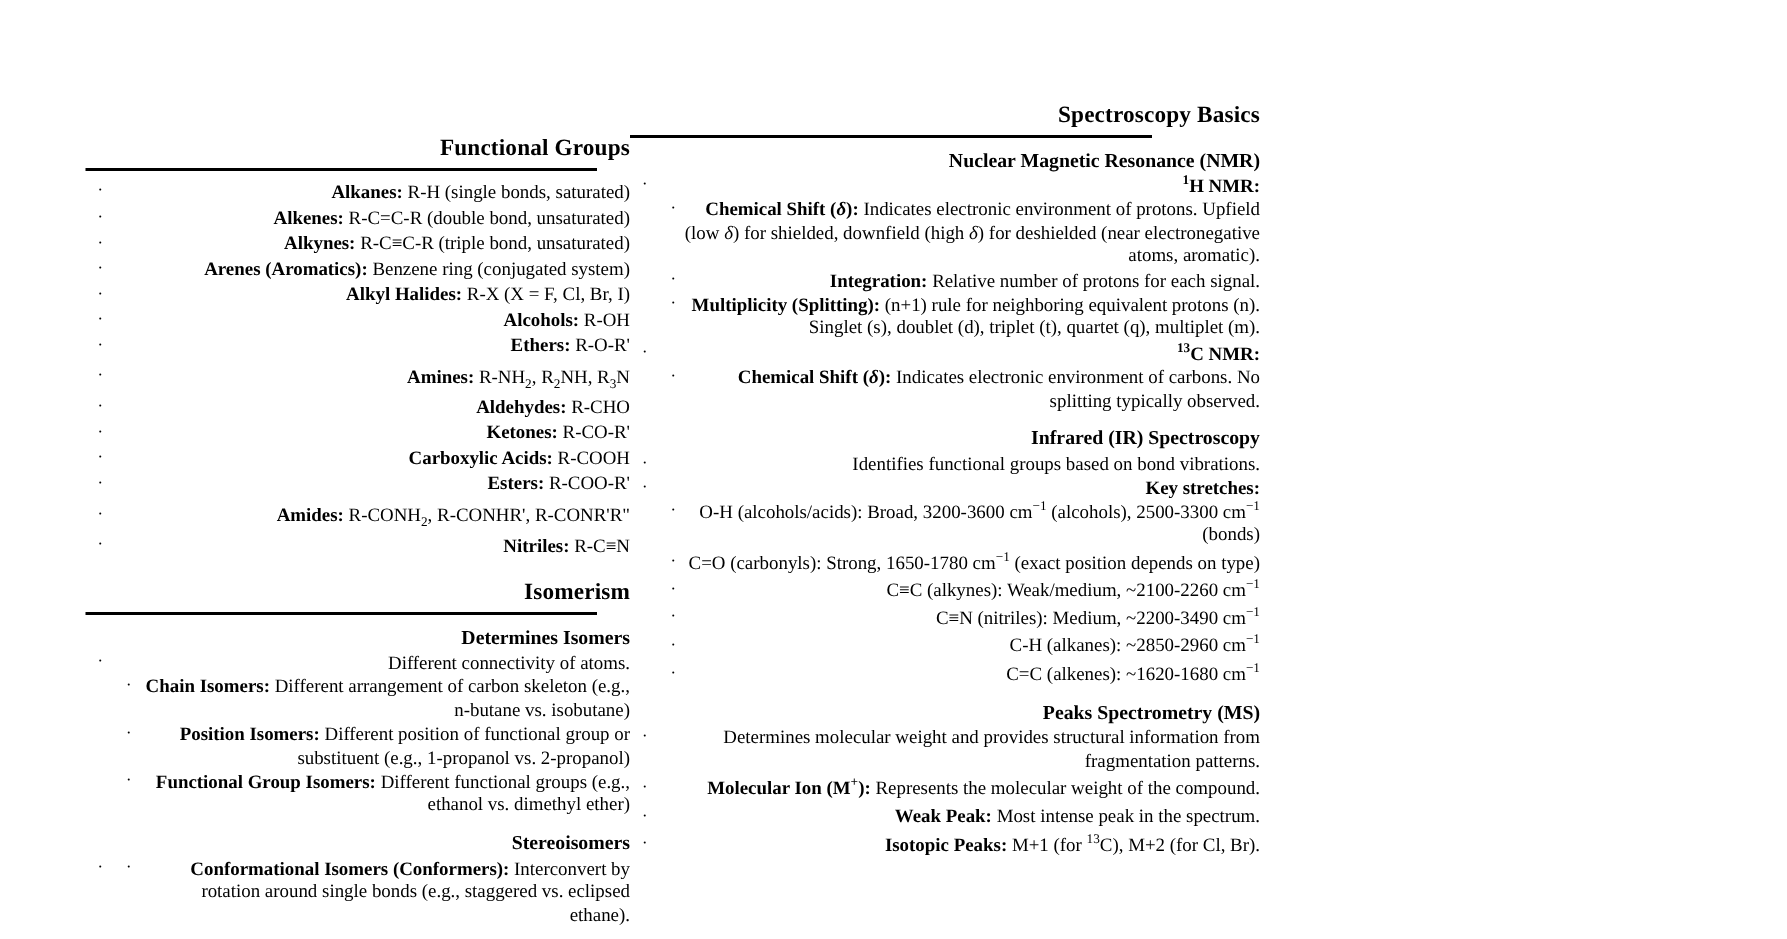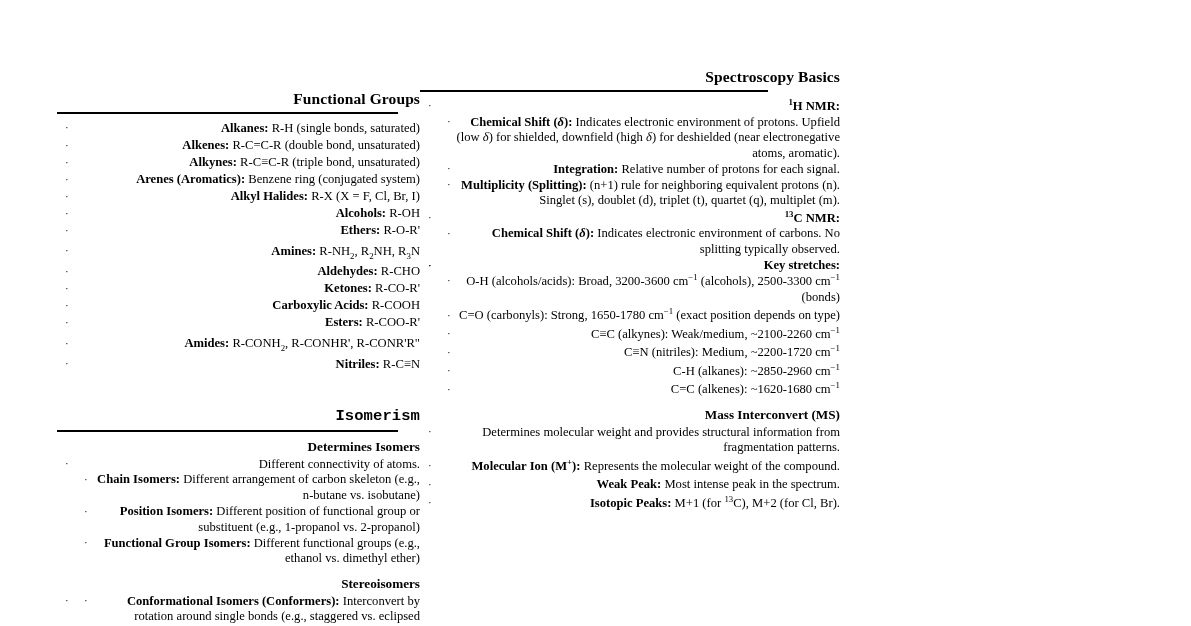--- a/index.html
+++ b/index.html
@@ -174,6 +174,7 @@
       <h2 class="section-title">Spectroscopy Basics</h2>
       <div class="rule rule-right"></div>
 
+      <h3 class="sub-title first">Nuclear Magnetic Resonance (NMR)</h3>
       <ul class="lvl1">
         <li class="tight"><span class="bullet">·</span><b><span class="pre-sup">1</span><span>H NMR:</span></b>
           <ul class="lvl2">

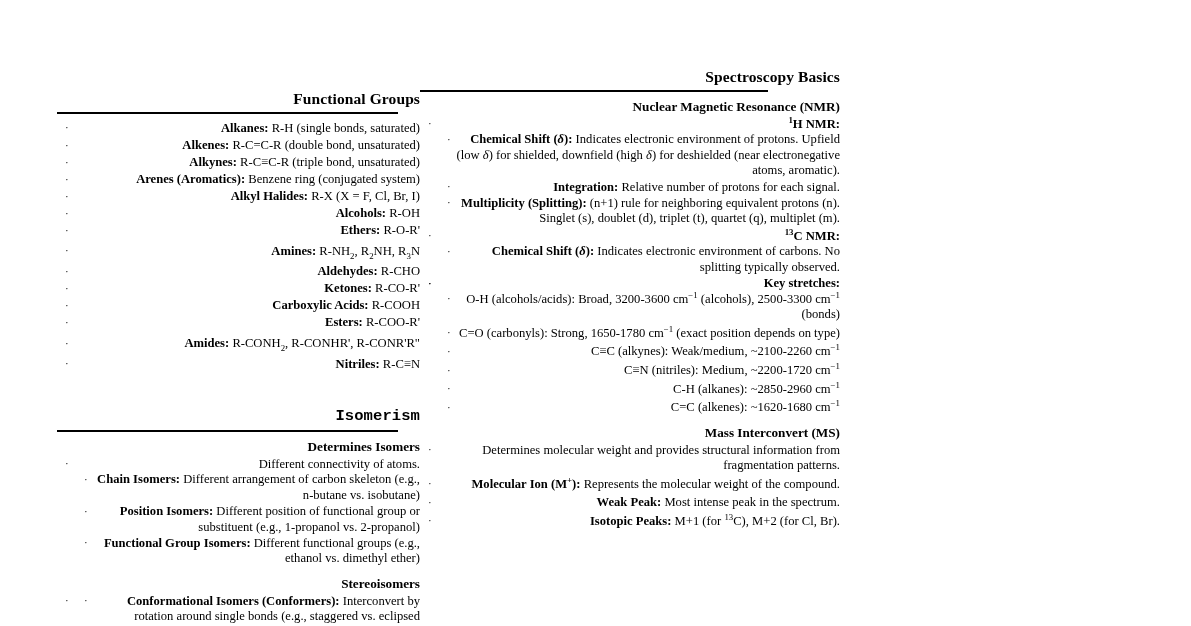--- a/index.html
+++ b/index.html
@@ -190,6 +190,7 @@
         </li>
       </ul>
 
+      <h3 class="sub-title">Infrared (IR) Spectroscopy</h3>
       <ul class="lvl1">
         <li class="tight"><span class="bullet">·</span></li>
         <li class="tight"><span class="bullet">·</span><b>Key stretches:</b>

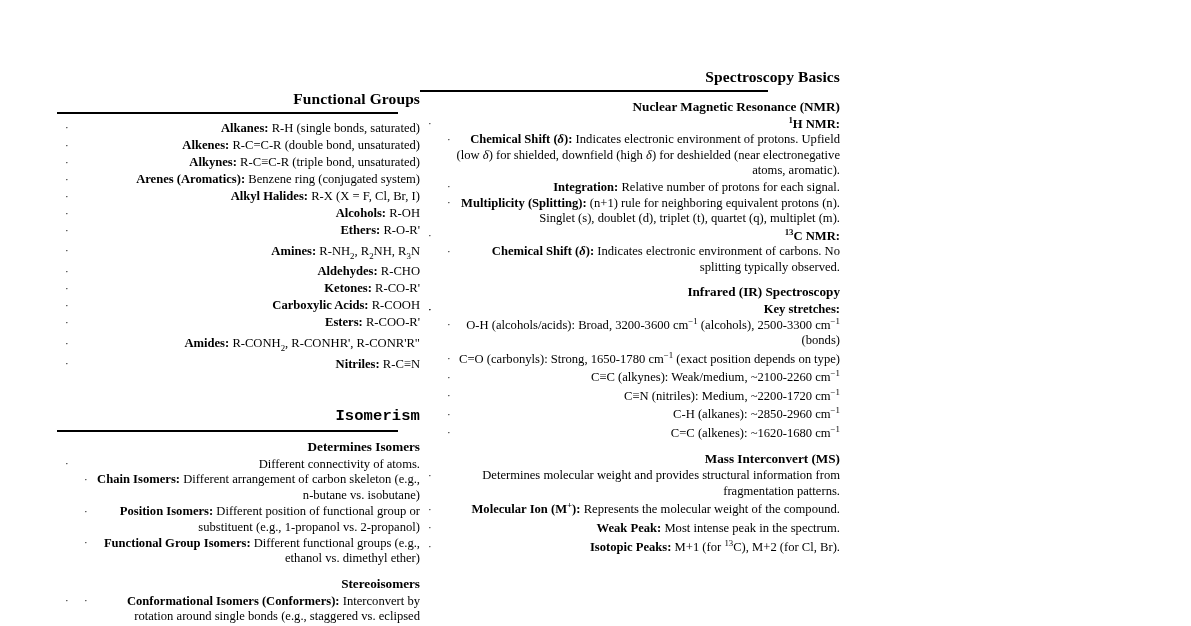--- a/index.html
+++ b/index.html
@@ -192,7 +192,7 @@
 
       <h3 class="sub-title">Infrared (IR) Spectroscopy</h3>
       <ul class="lvl1">
-        <li class="tight"><span class="bullet">·</span></li>
+        <li class="tight"><span class="bullet">·</span><span>Identifies functional groups based on bond vibrations.</span></li>
         <li class="tight"><span class="bullet">·</span><b>Key stretches:</b>
           <ul class="lvl2">
             <li style="margin-bottom:3px;"><span class="bullet">·</span><span><span>O-H (alcohols/acids): Broad, 3200-3600 cm</span><sup>−1</sup><span> (alcohols), 2500-3300 cm</span><sup>−1</sup><span> (bonds)</span></span></li>

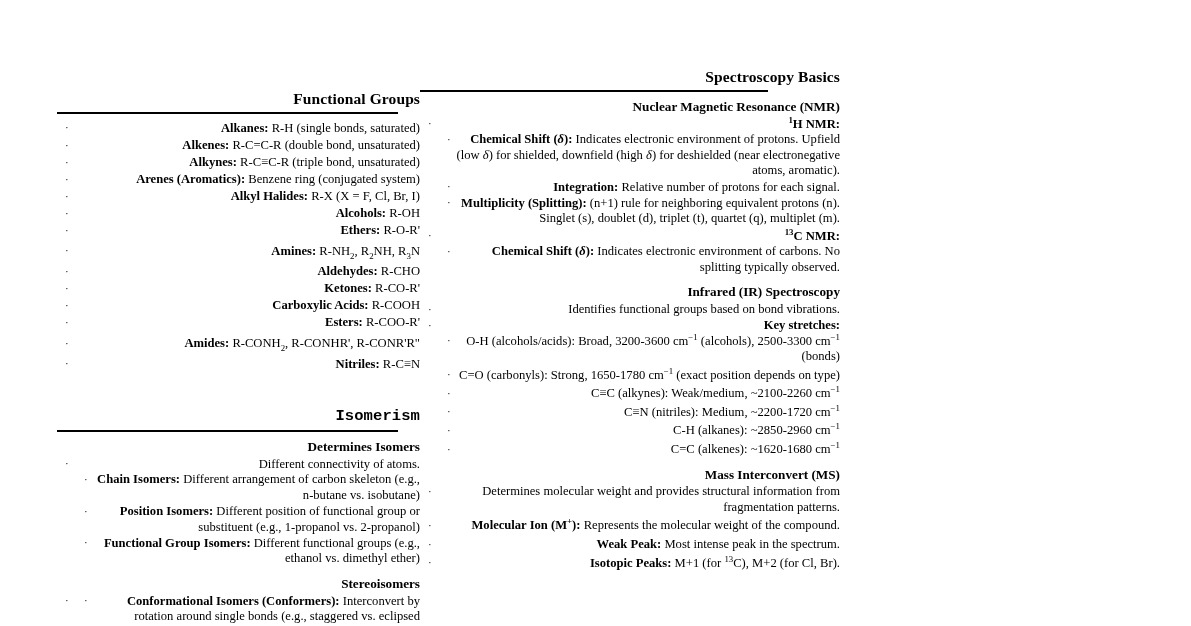--- a/index.html
+++ b/index.html
@@ -143,7 +143,7 @@
         <li class="spaced"><span class="bullet">·</span><b>Nitriles:</b> <span>R-C≡N</span></li>
       </ul>
 
-      <h2 class="section-title" style="margin-top:36px;font-family:Liberation Mono, monospace;">Isomerism</h2>
+      <h2 class="section-title" style="margin-top:14px;">Isomerism</h2>
       <div class="rule rule-left"></div>
 
       <h3 class="sub-title first">Determines Isomers</h3>

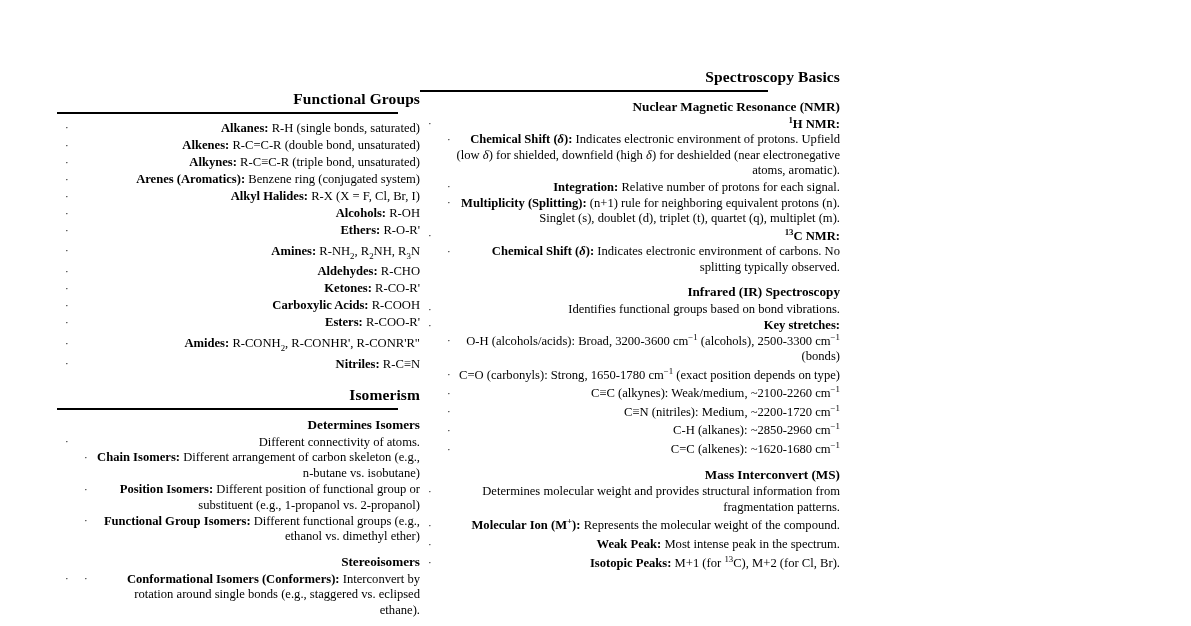--- a/index.html
+++ b/index.html
@@ -198,7 +198,7 @@
             <li style="margin-bottom:3px;"><span class="bullet">·</span><span><span>O-H (alcohols/acids): Broad, 3200-3600 cm</span><sup>−1</sup><span> (alcohols), 2500-3300 cm</span><sup>−1</sup><span> (bonds)</span></span></li>
             <li style="margin-bottom:3px;"><span class="bullet">·</span><span><span>C=O (carbonyls): Strong, 1650-1780 cm</span><sup>−1</sup><span> (exact position depends on type)</span></span></li>
             <li style="margin-bottom:3px;"><span class="bullet">·</span><span><span>C≡C (alkynes): Weak/medium, ~2100-2260 cm</span><sup>−1</sup></span></li>
-            <li style="margin-bottom:3px;"><span class="bullet">·</span><span><span>C≡N (nitriles): Medium, ~2200-1720 cm</span><sup>−1</sup></span></li>
+            <li style="margin-bottom:3px;"><span class="bullet">·</span><span><span>C≡N (nitriles): Medium, ~2200-3490 cm</span><sup>−1</sup></span></li>
             <li style="margin-bottom:3px;"><span class="bullet">·</span><span><span>C-H (alkanes): ~2850-2960 cm</span><sup>−1</sup></span></li>
             <li style="margin-bottom:3px;"><span class="bullet">·</span><span><span>C=C (alkenes): ~1620-1680 cm</span><sup>−1</sup></span></li>
           </ul>

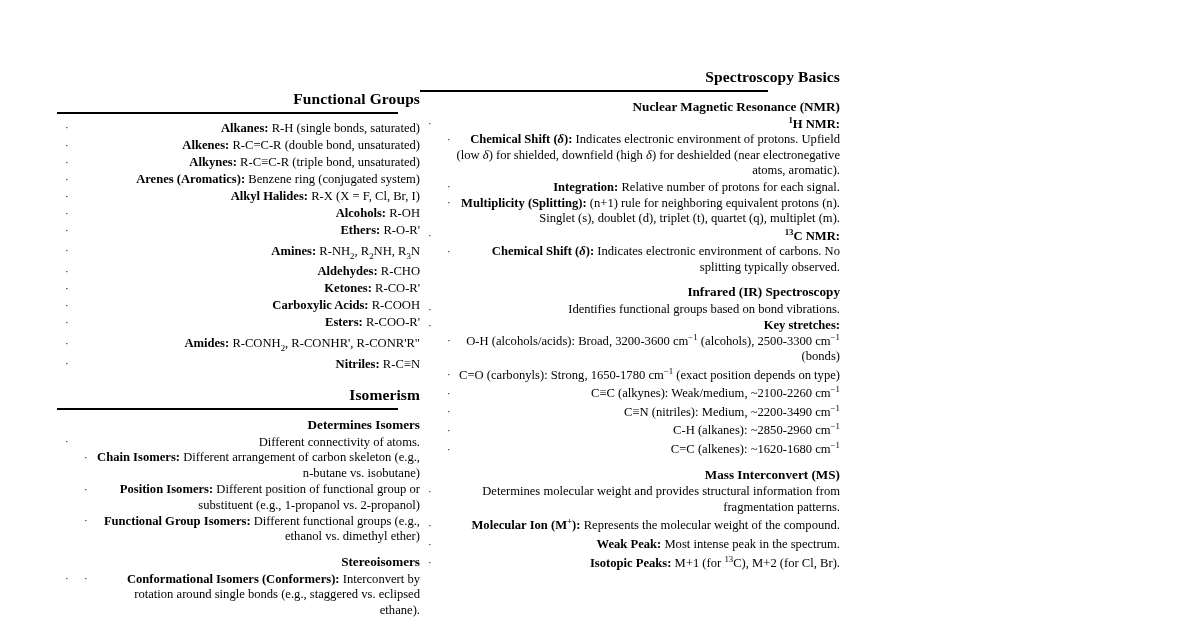--- a/index.html
+++ b/index.html
@@ -205,7 +205,7 @@
         </li>
       </ul>
 
-      <h3 class="sub-title">Mass Interconvert (MS)</h3>
+      <h3 class="sub-title">Peaks Spectrometry (MS)</h3>
       <ul class="lvl1">
         <li class="tight"><span class="bullet">·</span><span>Determines molecular weight and provides structural information from fragmentation patterns.</span></li>
         <li class="tight" style="margin-top:3px;"><span class="bullet">·</span><b><span>Molecular Ion (M</span><sup>+</sup><span>):</span></b> <span>Represents the molecular weight of the compound.</span></li>

